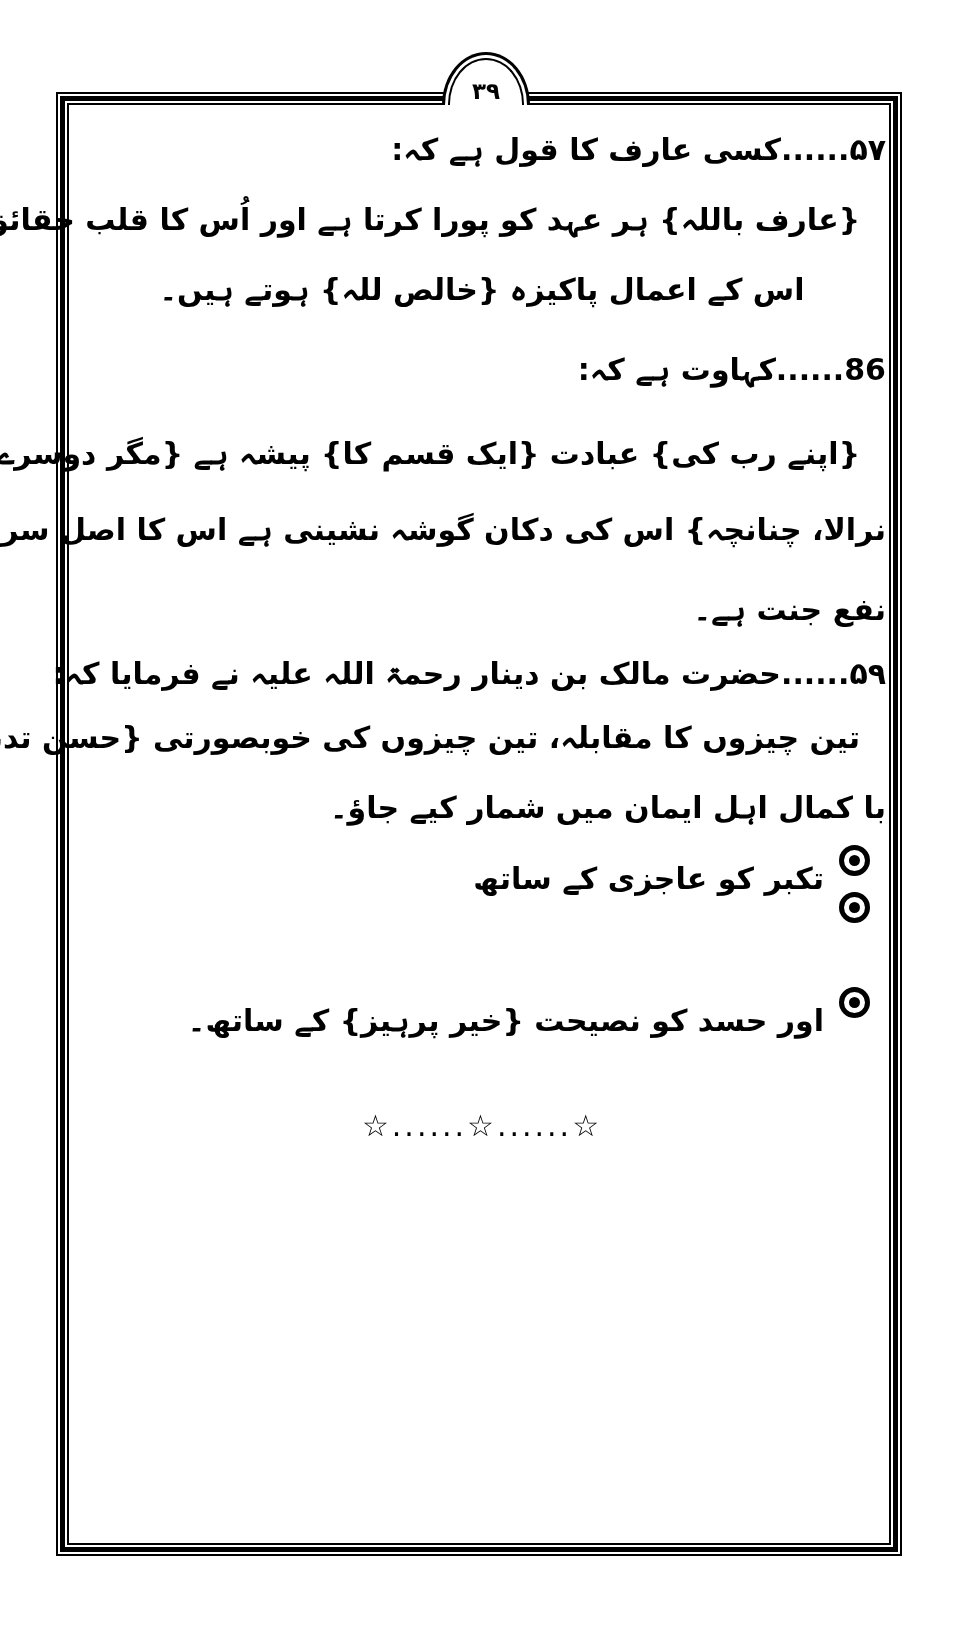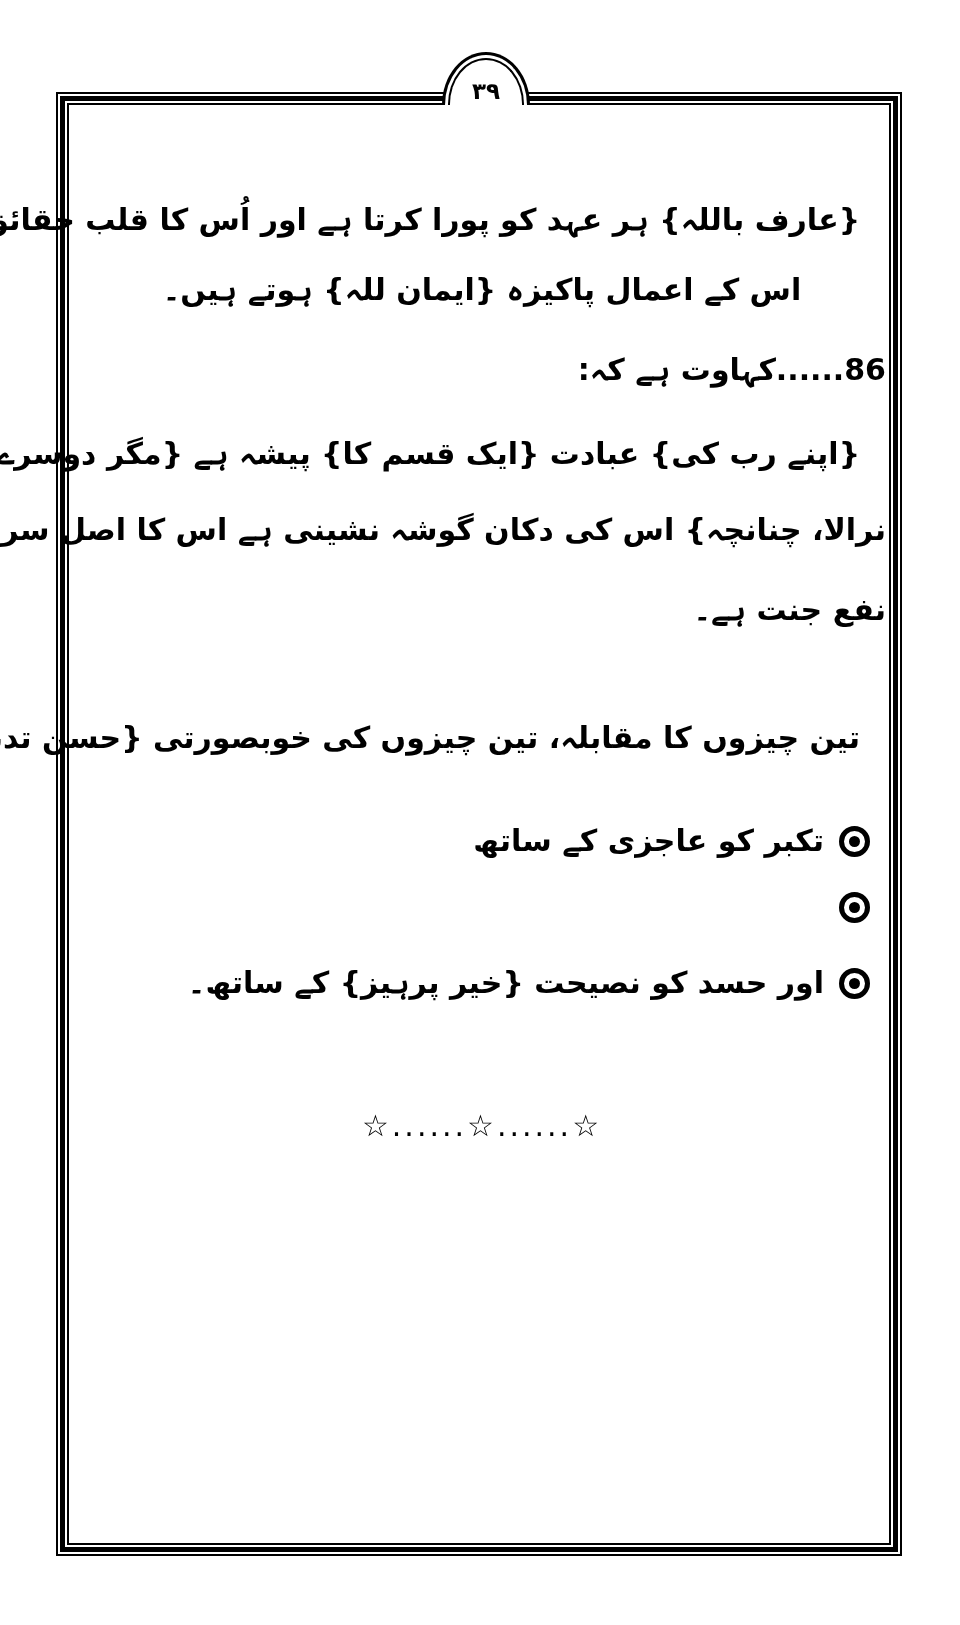--- a/index.html
+++ b/index.html
@@ -65,6 +65,7 @@
     </div>
   </div>
 
+  <div class="line l1 al-r">۵۷......کسی عارف کا قول ہے کہ:</div>
   <div class="line l2 al-r">{عارف باللہ} ہر عہد کو پورا کرتا ہے اور اُس کا قلب حقائق کا گنجینہ ہوتا ہے اور</div>
   <div class="line l3 al-c">اس کے اعمال پاکیزہ {ایمان للہ} ہوتے ہیں۔</div>
 

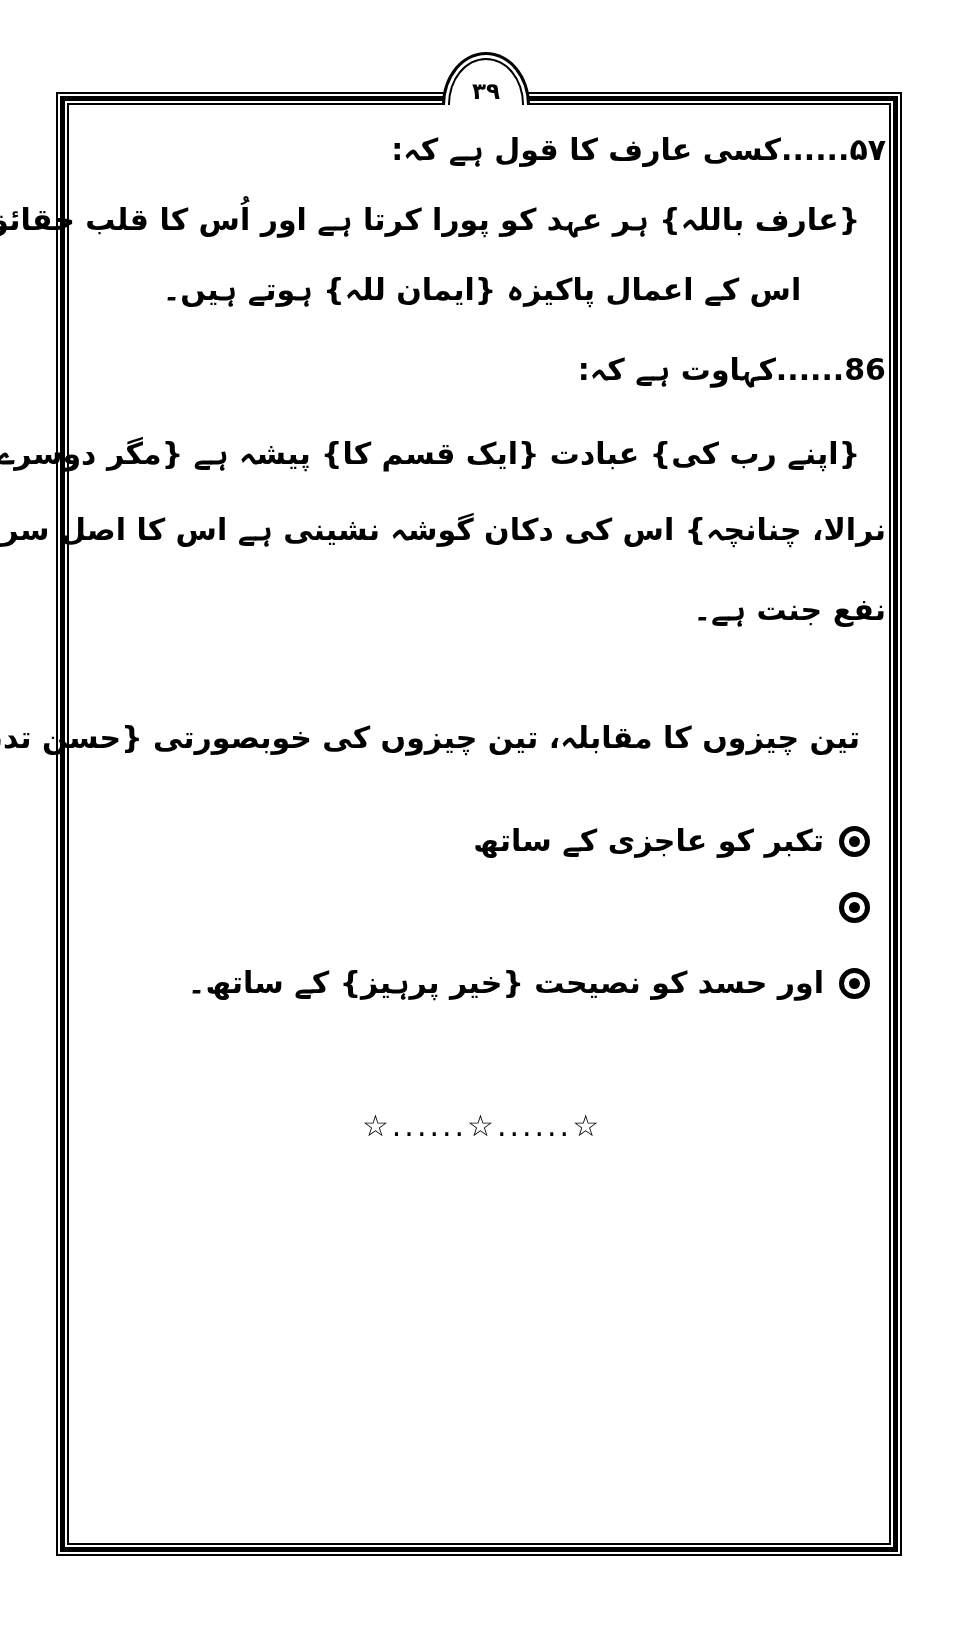--- a/index.html
+++ b/index.html
@@ -67,7 +67,7 @@
 
   <div class="line l1 al-r">۵۷......کسی عارف کا قول ہے کہ:</div>
   <div class="line l2 al-r">{عارف باللہ} ہر عہد کو پورا کرتا ہے اور اُس کا قلب حقائق کا گنجینہ ہوتا ہے اور</div>
-  <div class="line l3 al-c">اس کے اعمال پاکیزہ {ایمان للہ} ہوتے ہیں۔</div>
+  <div class="line l3 al-c">اس کے اعمال پاکیزہ {خالص للہ} ہوتے ہیں۔</div>
 
   <div class="line l4 al-r">86......کہاوت ہے کہ:</div>
   <div class="line l5 al-r">{اپنے رب کی} عبادت {ایک قسم کا} پیشہ ہے {مگر دوسرے پیشوں سے</div>

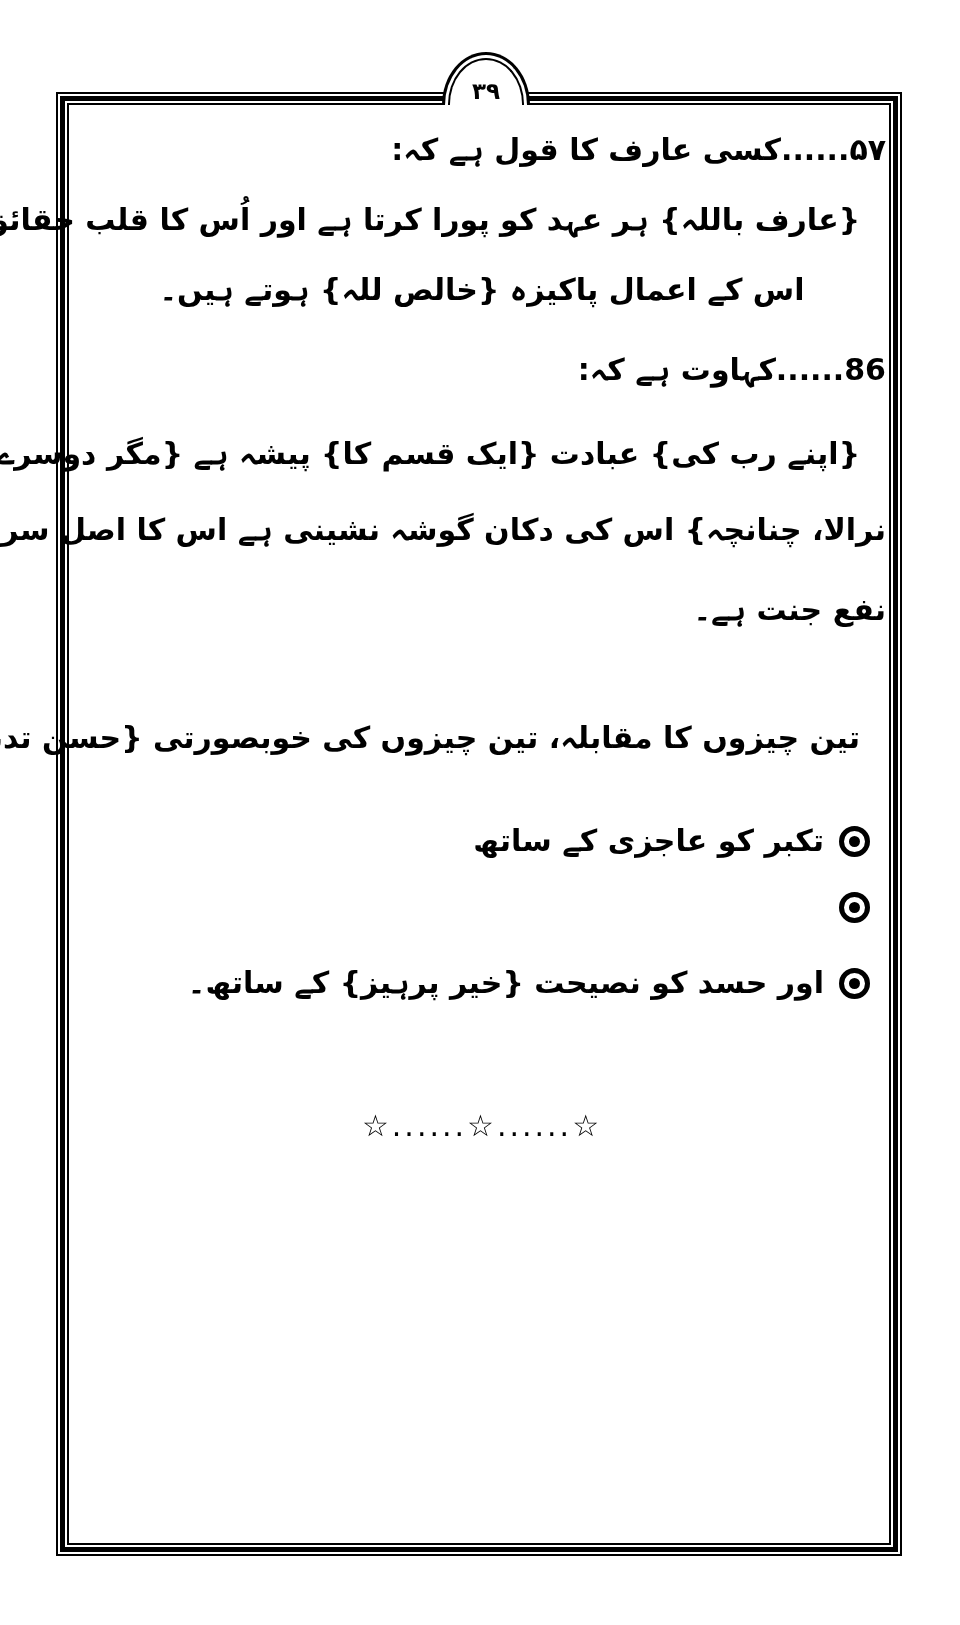--- a/index.html
+++ b/index.html
@@ -74,6 +74,7 @@
   <div class="line l6 al-r">نرالا، چنانچہ} اس کی دکان گوشہ نشینی ہے اس کا اصل سرمایہ پرہیز گاری ہے اور اس کا</div>
   <div class="line l7 al-l">نفع جنت ہے۔</div>
 
+  <div class="line l8 al-r">۵۹......حضرت مالک بن دینار رحمۃ اللہ علیہ نے فرمایا کہ:</div>
   <div class="line l9 al-r">تین چیزوں کا مقابلہ، تین چیزوں کی خوبصورتی {حسن تدبیر} سے کرو تا کہ</div>
 
   <div class="bullet-row b1">

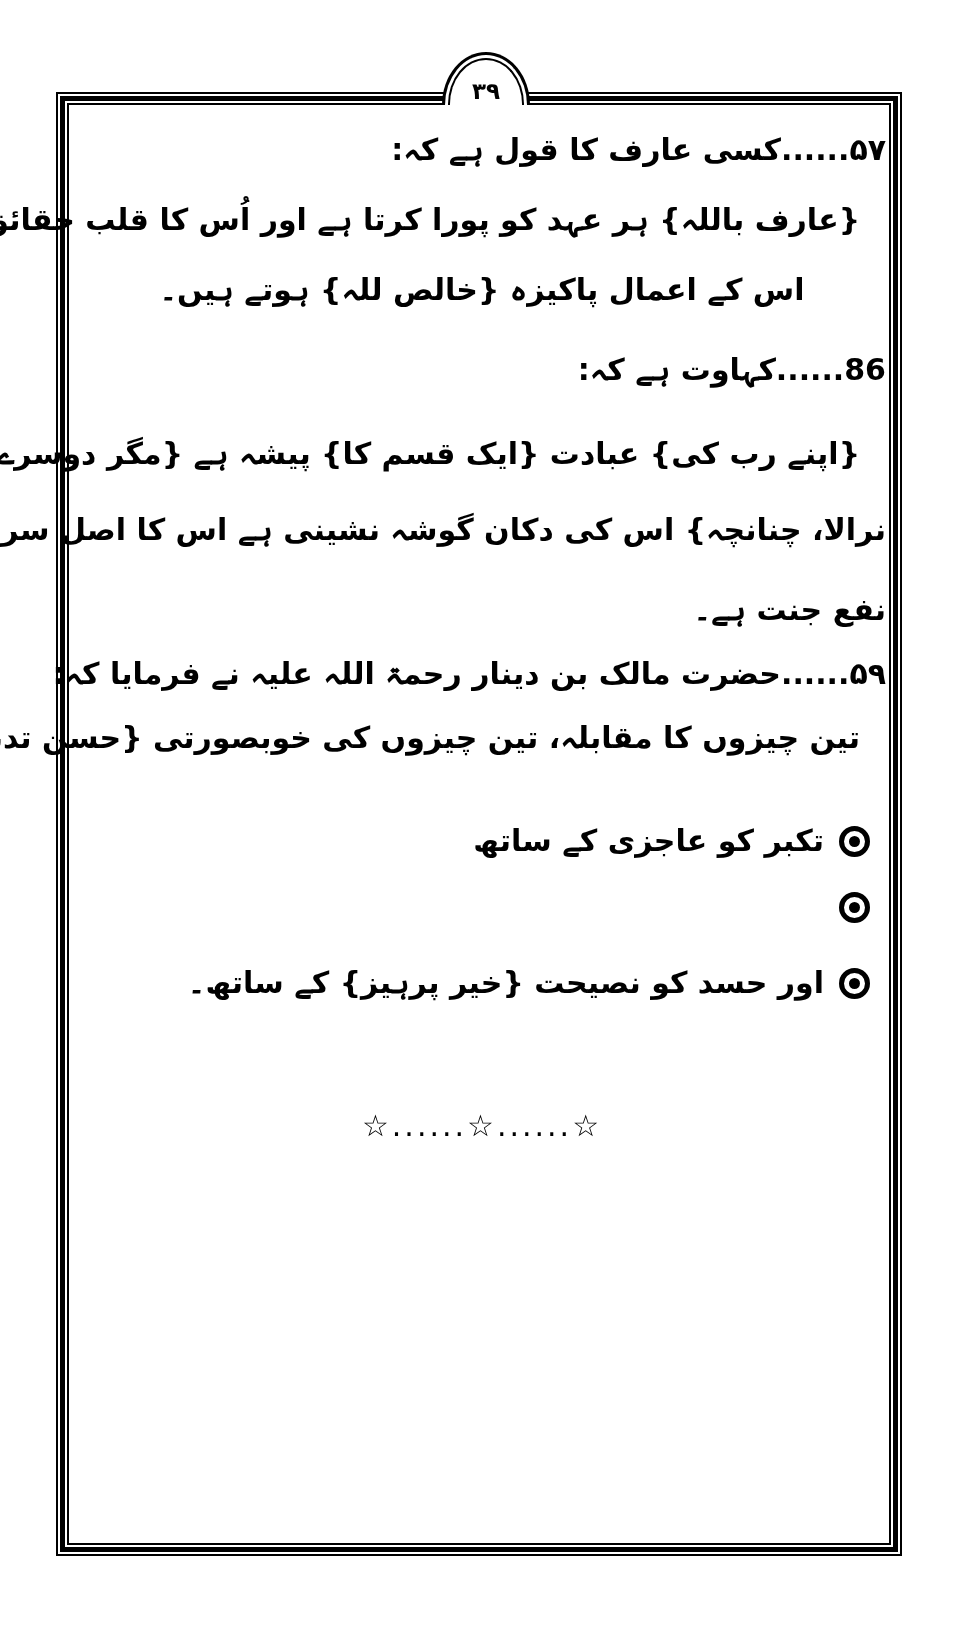--- a/index.html
+++ b/index.html
@@ -76,6 +76,7 @@
 
   <div class="line l8 al-r">۵۹......حضرت مالک بن دینار رحمۃ اللہ علیہ نے فرمایا کہ:</div>
   <div class="line l9 al-r">تین چیزوں کا مقابلہ، تین چیزوں کی خوبصورتی {حسن تدبیر} سے کرو تا کہ</div>
+  <div class="line l10 al-l">با کمال اہل ایمان میں شمار کیے جاؤ۔</div>
 
   <div class="bullet-row b1">
     <span class="bullet">

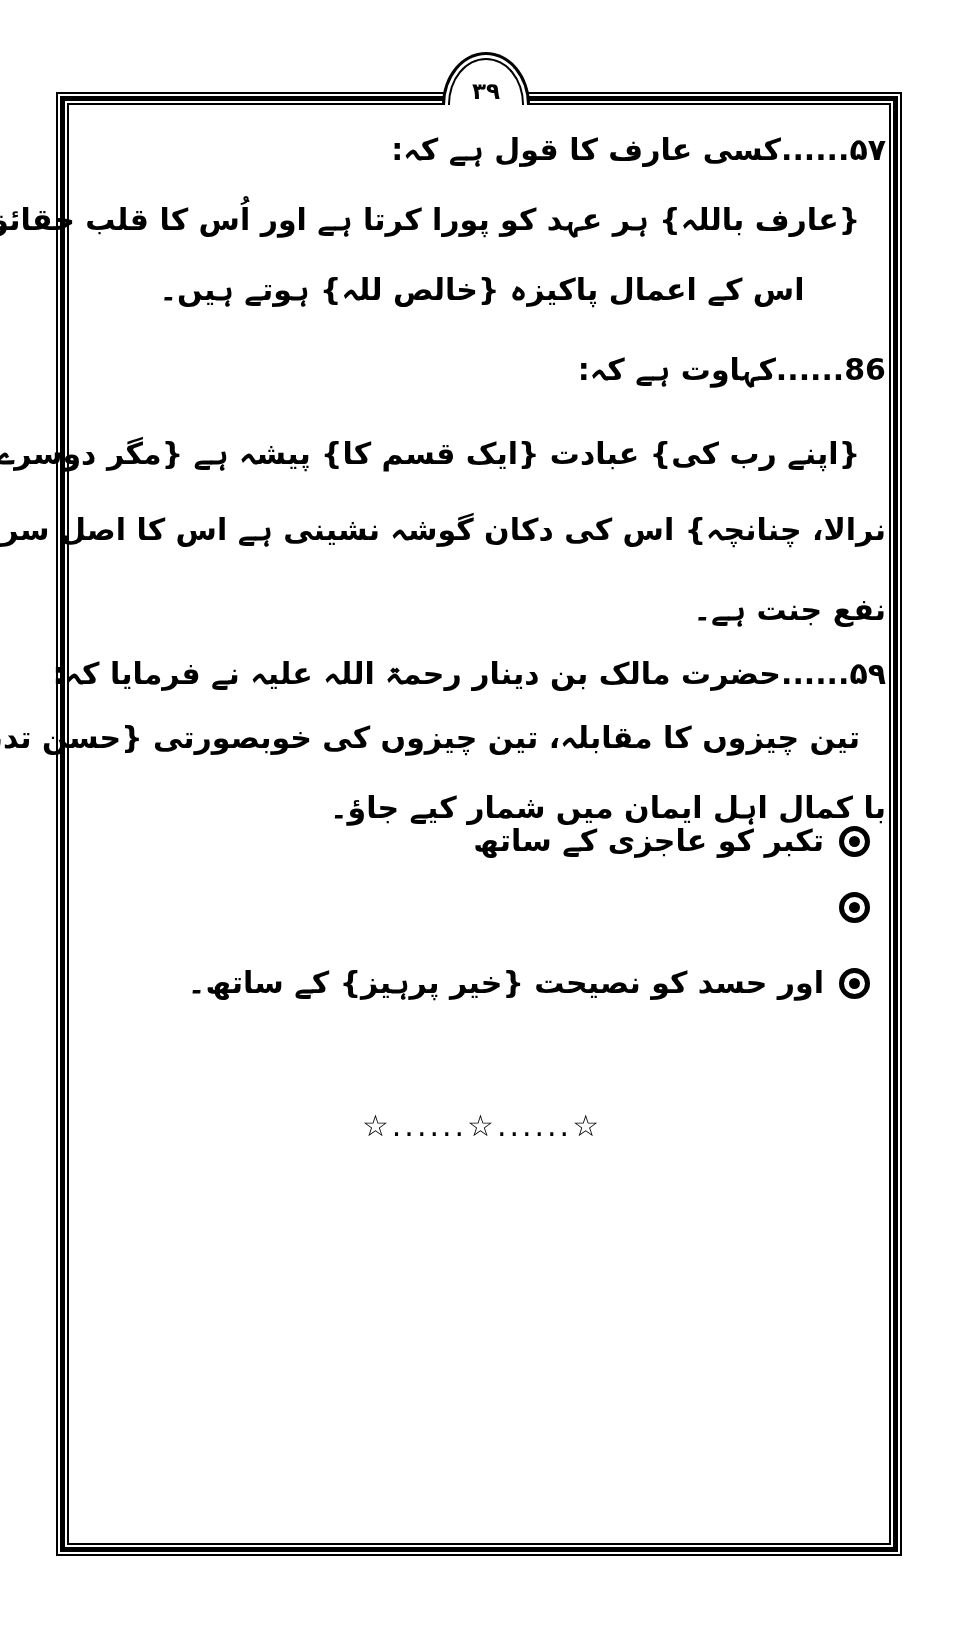--- a/index.html
+++ b/index.html
@@ -43,7 +43,7 @@
   .bullet{width:31px;height:31px;border:5px solid #000;border-radius:50%;box-sizing:border-box;
         display:flex;align-items:center;justify-content:center;flex:0 0 auto;}
   .bullet-dot{width:11px;height:11px;background:#000;border-radius:50%;}
-  .bullet-text{font-size:30px;font-weight:bold;white-space:nowrap;line-height:1.4;}
+  .bullet-text{font-size:30px;font-weight:bold;white-space:nowrap;line-height:1.4;margin-top:38px;}
   
   .separator{position:absolute;left:78px;right:74px;top:1108px;text-align:center;direction:ltr;
         font-size:30px;font-weight:normal;letter-spacing:3px;}

